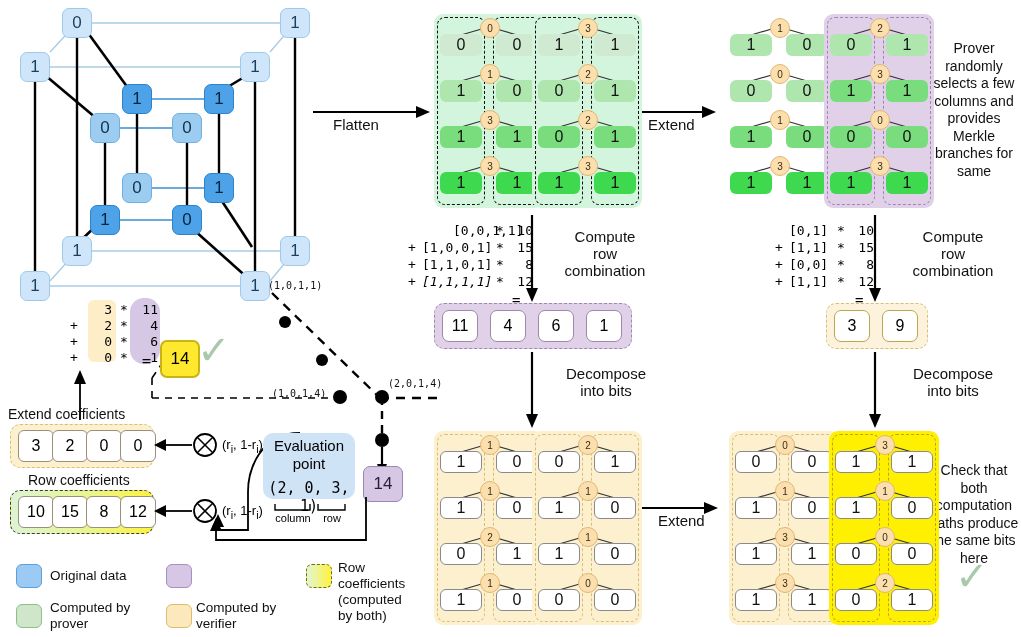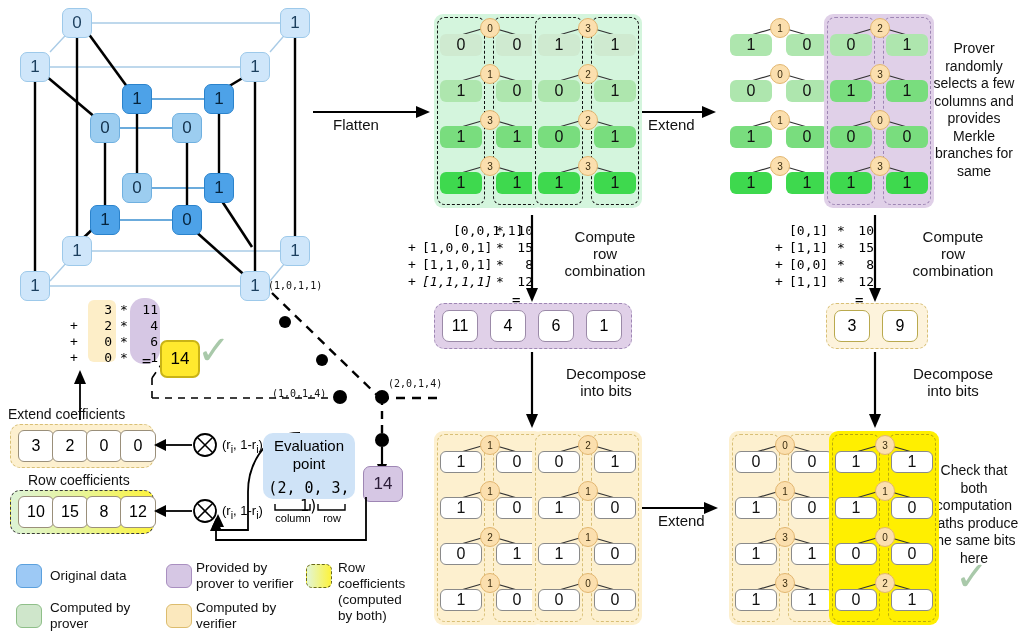--- a/index.html
+++ b/index.html
@@ -585,8 +585,6 @@
     <div class="legend-txt" style="position:absolute;left:34px;top:8px;width:110px;white-space:pre-line;">Original data</div>
 
     <div class="legend-sw" style="position:absolute;left:150px;top:4px;background:#d6c7e4;border:1.5px solid #a98fc0;"></div>
-    <div class="legend-txt" style="position:absolute;left:180px;top:0px;width:130px;white-space:pre-line;">Provided by
-prover to verifier</div>
 
     <div class="legend-sw" style="position:absolute;left:0;top:44px;background:#cfe6cb;border:1.5px solid #8fbf89;"></div>
     <div class="legend-txt" style="position:absolute;left:34px;top:40px;width:110px;white-space:pre-line;">Computed by

